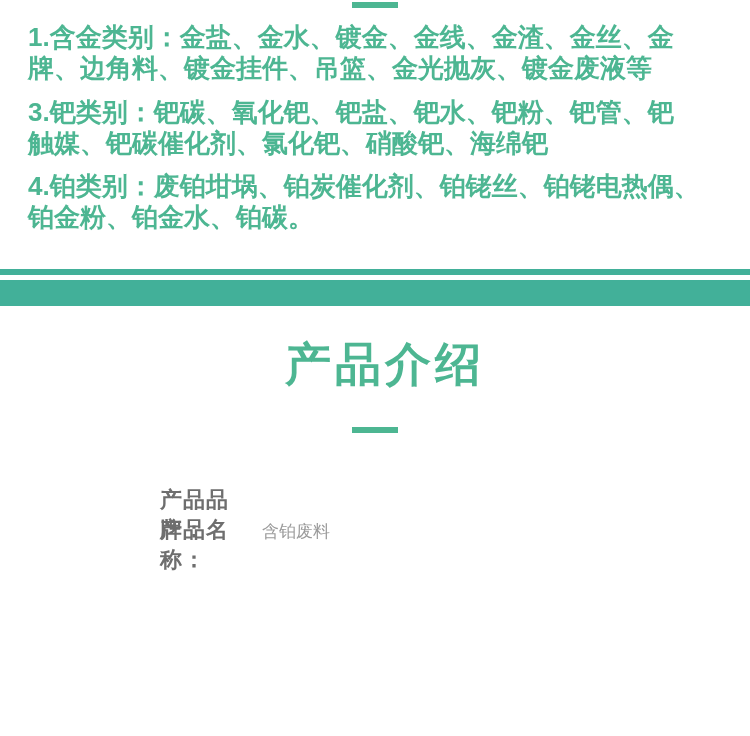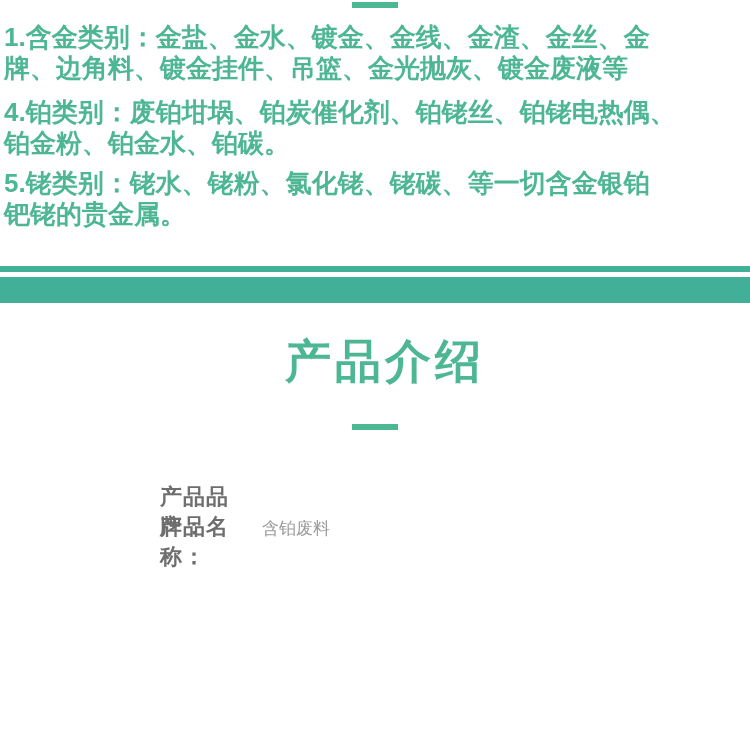--- a/index.html
+++ b/index.html
@@ -22,7 +22,7 @@
   .top-dash { margin-top: 2px; }
 
   .categories {
-    padding: 14px 16px 0 4px;
+    padding: 14px 16px 0 28px;
   }
   .para {
     color: var(--text-green, #4db692);

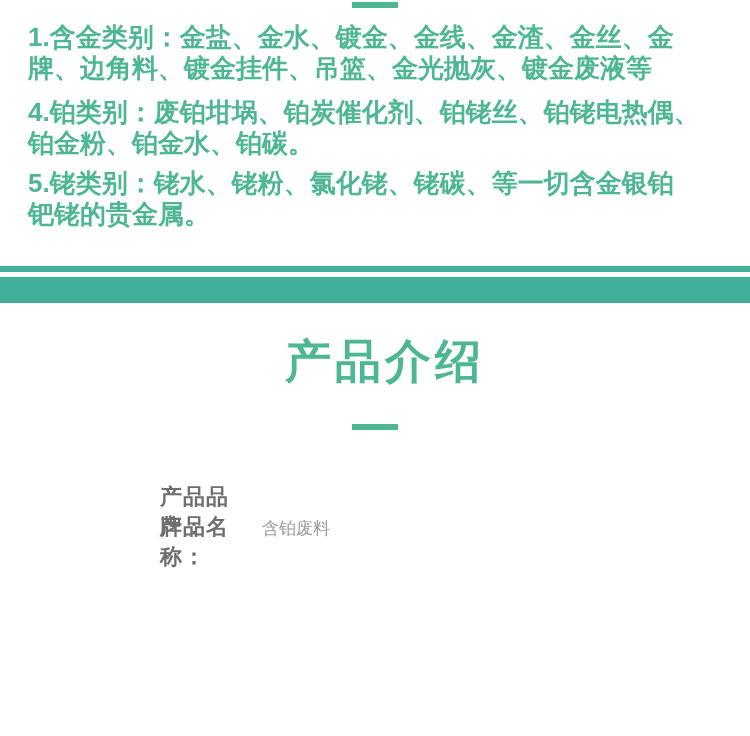--- a/index.html
+++ b/index.html
@@ -93,6 +93,10 @@
     <span class="line jl">1.含金类别：金盐、金水、镀金、金线、金渣、金丝、金</span>
     <span class="line">牌、边角料、镀金挂件、吊篮、金光抛灰、镀金废液等</span>
   </p>
+  <p class="para para-palladium">
+    <span class="line jl">3.钯类别：钯碳、氧化钯、钯盐、钯水、钯粉、钯管、钯</span>
+    <span class="line">触媒、钯碳催化剂、氯化钯、硝酸钯、海绵钯</span>
+  </p>
   <p class="para para-platinum">
     <span class="line jl">4.铂类别：废铂坩埚、铂炭催化剂、铂铑丝、铂铑电热偶、</span>
     <span class="line">铂金粉、铂金水、铂碳。</span>

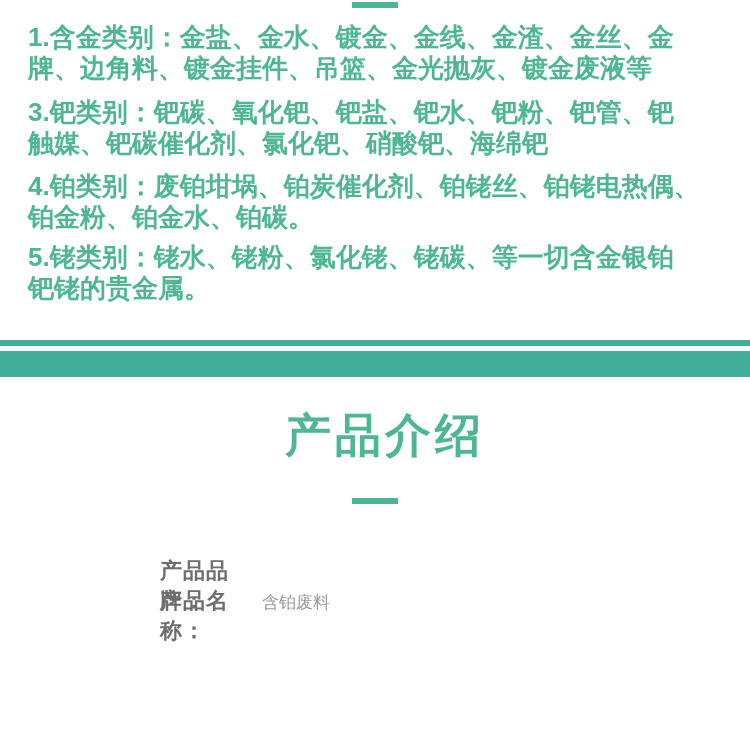--- a/index.html
+++ b/index.html
@@ -39,7 +39,7 @@
   .para-gold      { margin-bottom: 13px; }
   .para-silver    { margin-bottom: 6px;  }
   .para-palladium { margin-bottom: 12px; }
-  .para-platinum  { margin-bottom: 9px;  }
+  .para-platinum  {  }
   .para-rhodium   { margin-bottom: 0;    }
 
   .divider-thin {

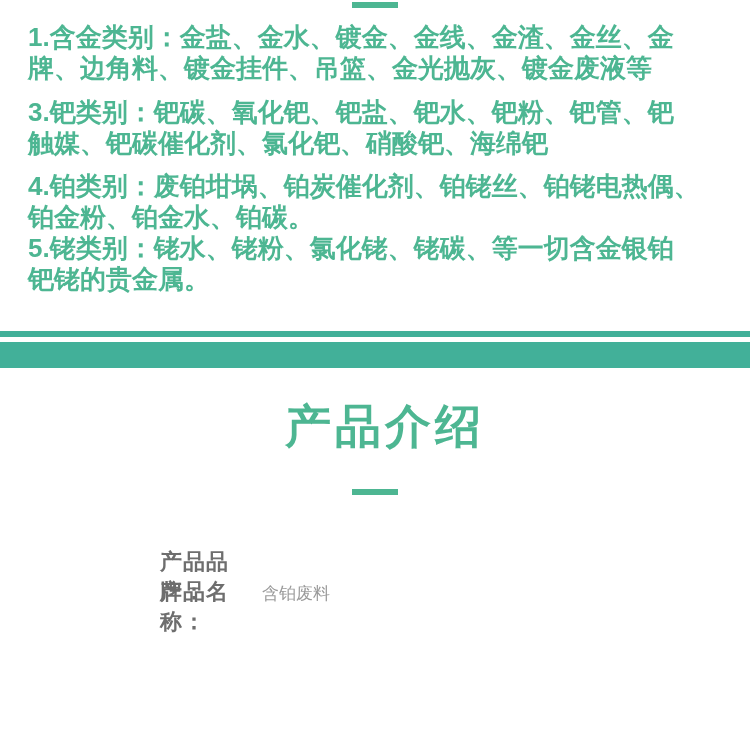--- a/index.html
+++ b/index.html
@@ -101,10 +101,6 @@
     <span class="line jl">4.铂类别：废铂坩埚、铂炭催化剂、铂铑丝、铂铑电热偶、</span>
     <span class="line">铂金粉、铂金水、铂碳。</span>
   </p>
-  <p class="para para-rhodium">
-    <span class="line jl">5.铑类别：铑水、铑粉、氯化铑、铑碳、等一切含金银铂</span>
-    <span class="line">钯铑的贵金属。</span>
-  </p>
 </div>
 
 <div class="divider-thin"></div>

